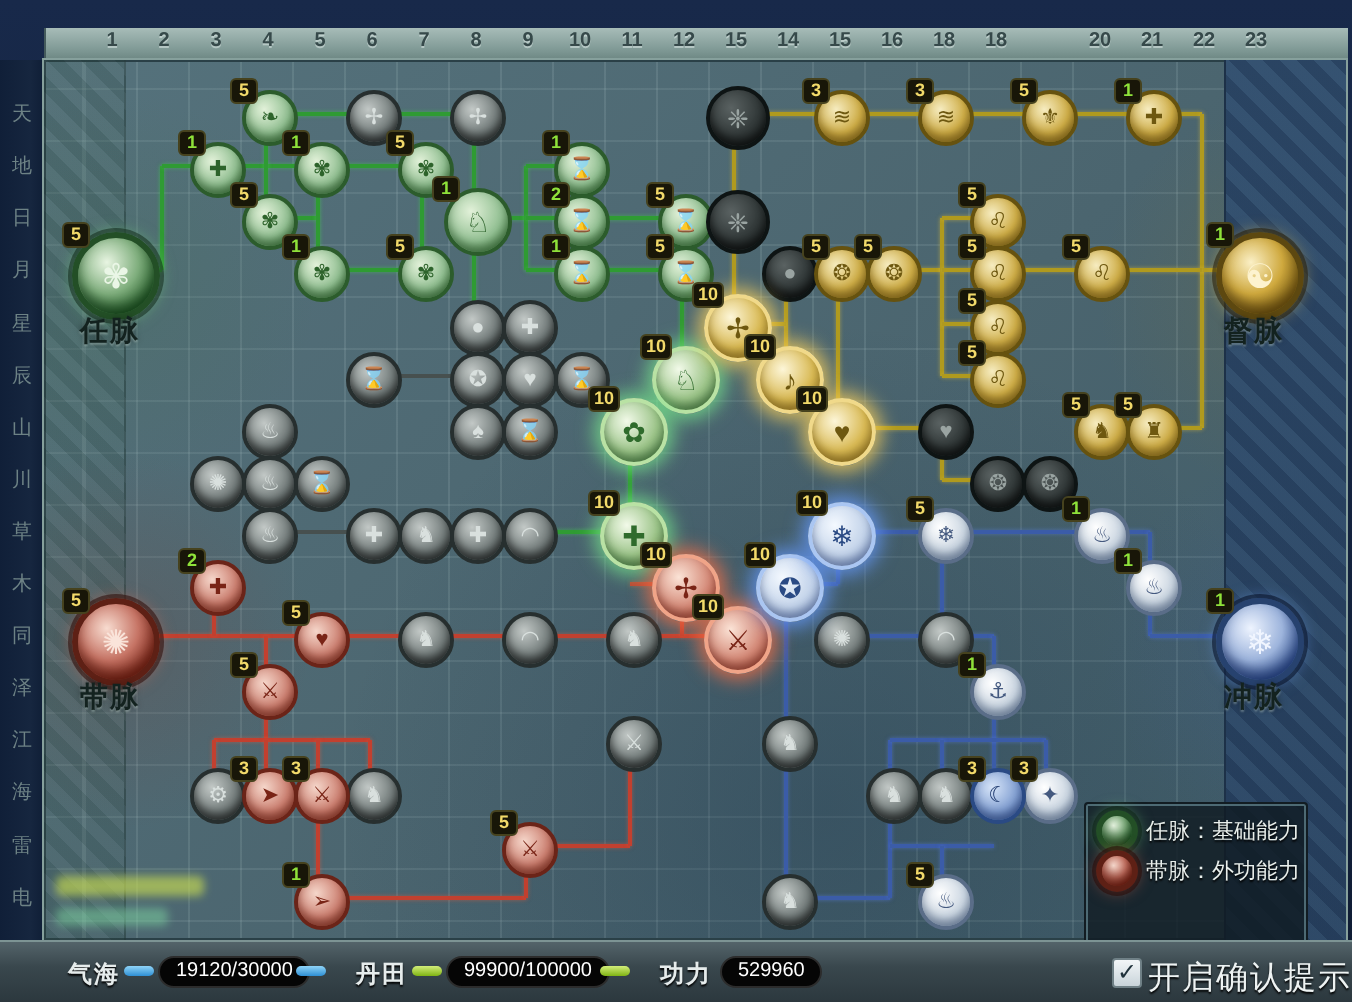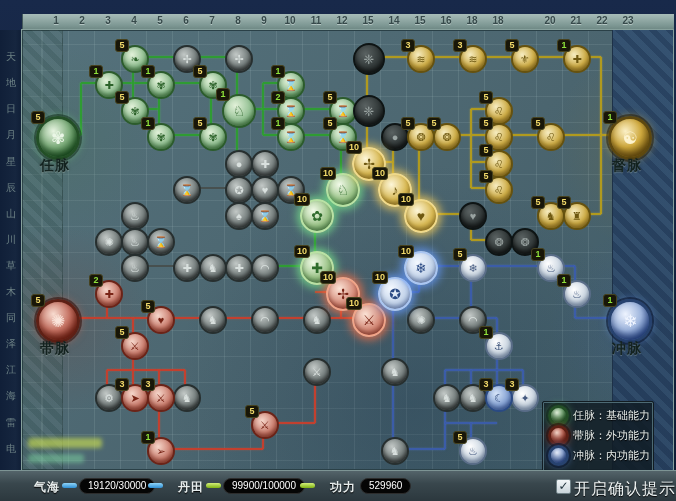--- a/index.html
+++ b/index.html
@@ -594,10 +594,6 @@
           <span class="mini nd n-sr" style="position: relative;"></span>
           <span class="legend-text">带脉：外功能力</span>
         </div>
-        <div class="legend-row">
-          <span class="mini nd n-sb" style="position: relative;"></span>
-          <span class="legend-text">冲脉：内功能力</span>
-        </div>
       </div>
 
     <div class="chat-glow1"></div>

